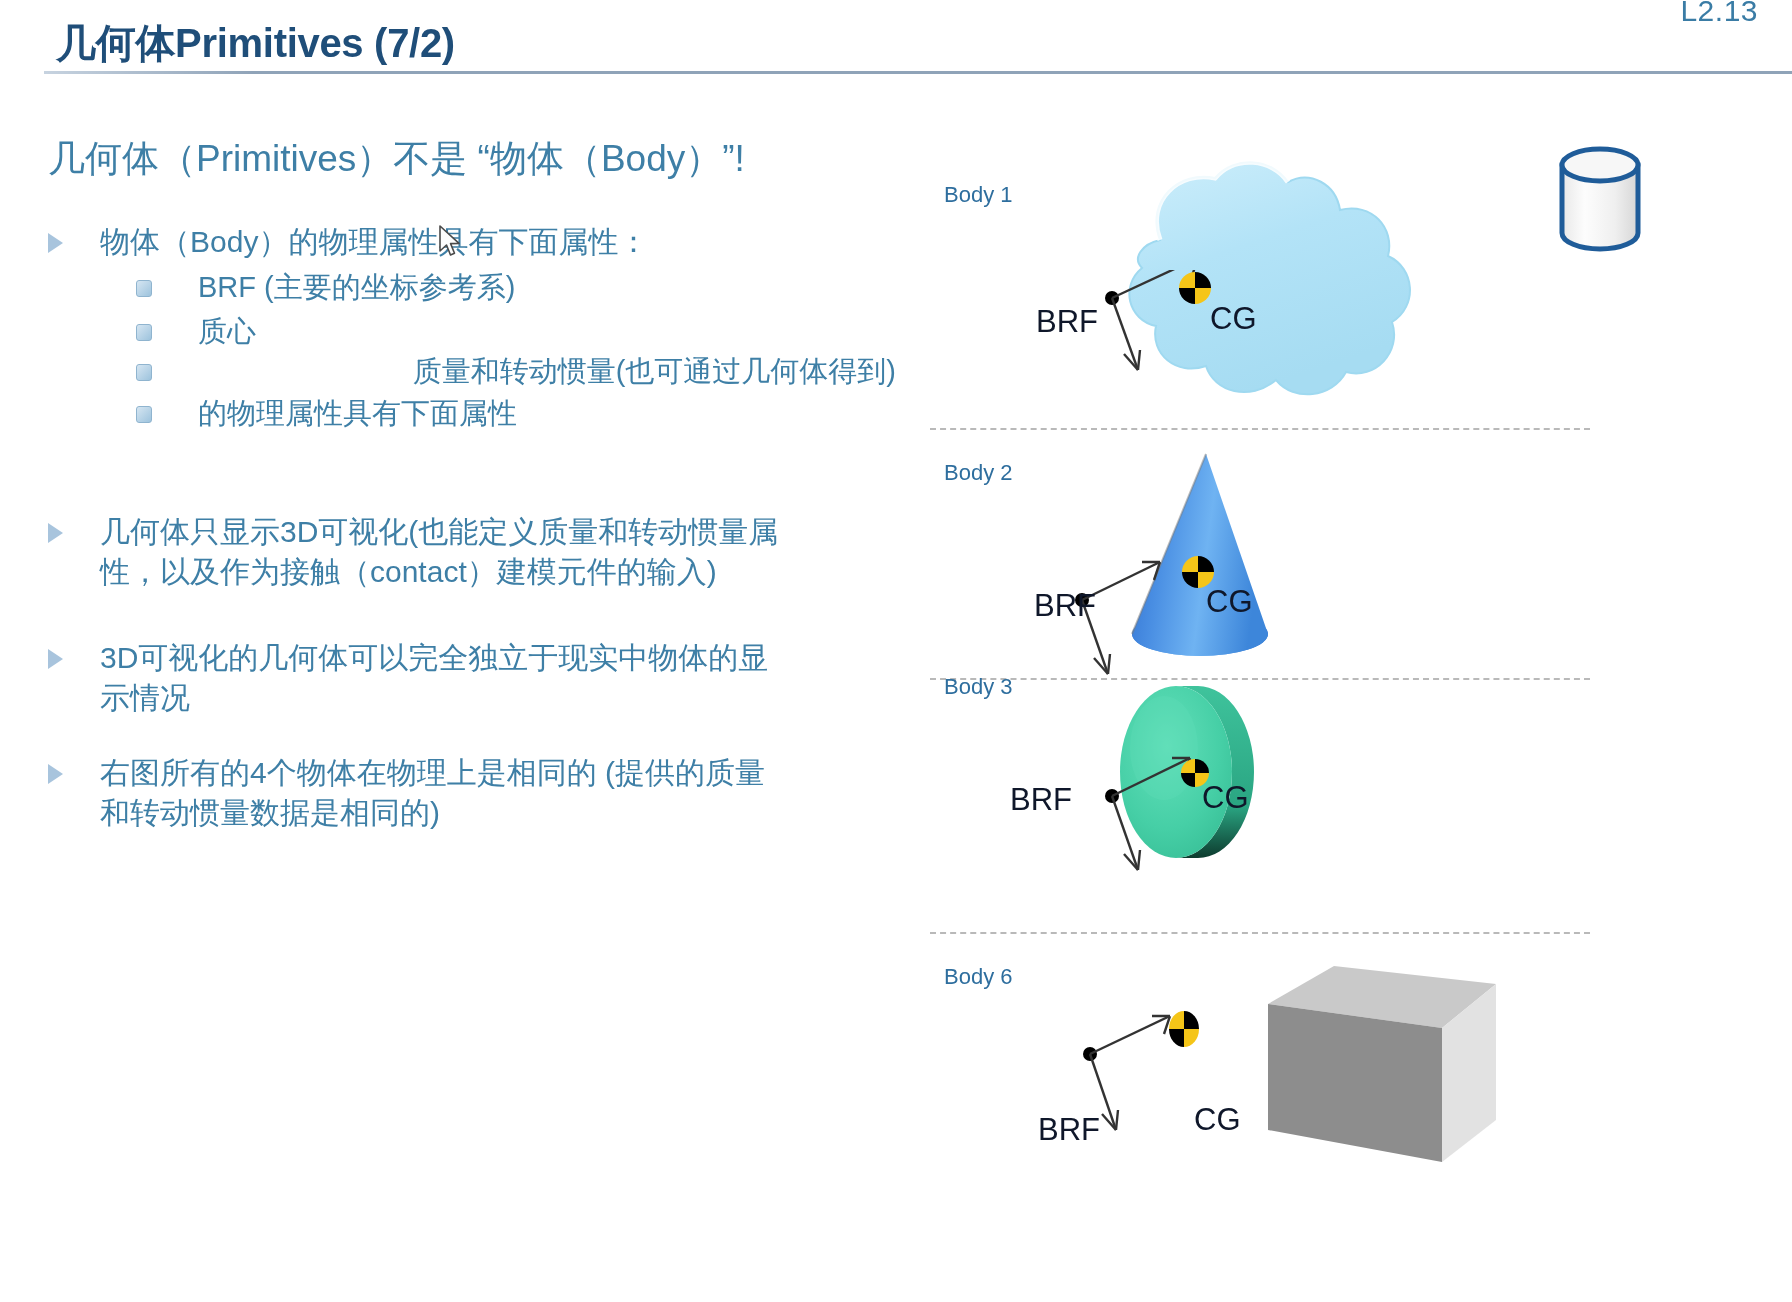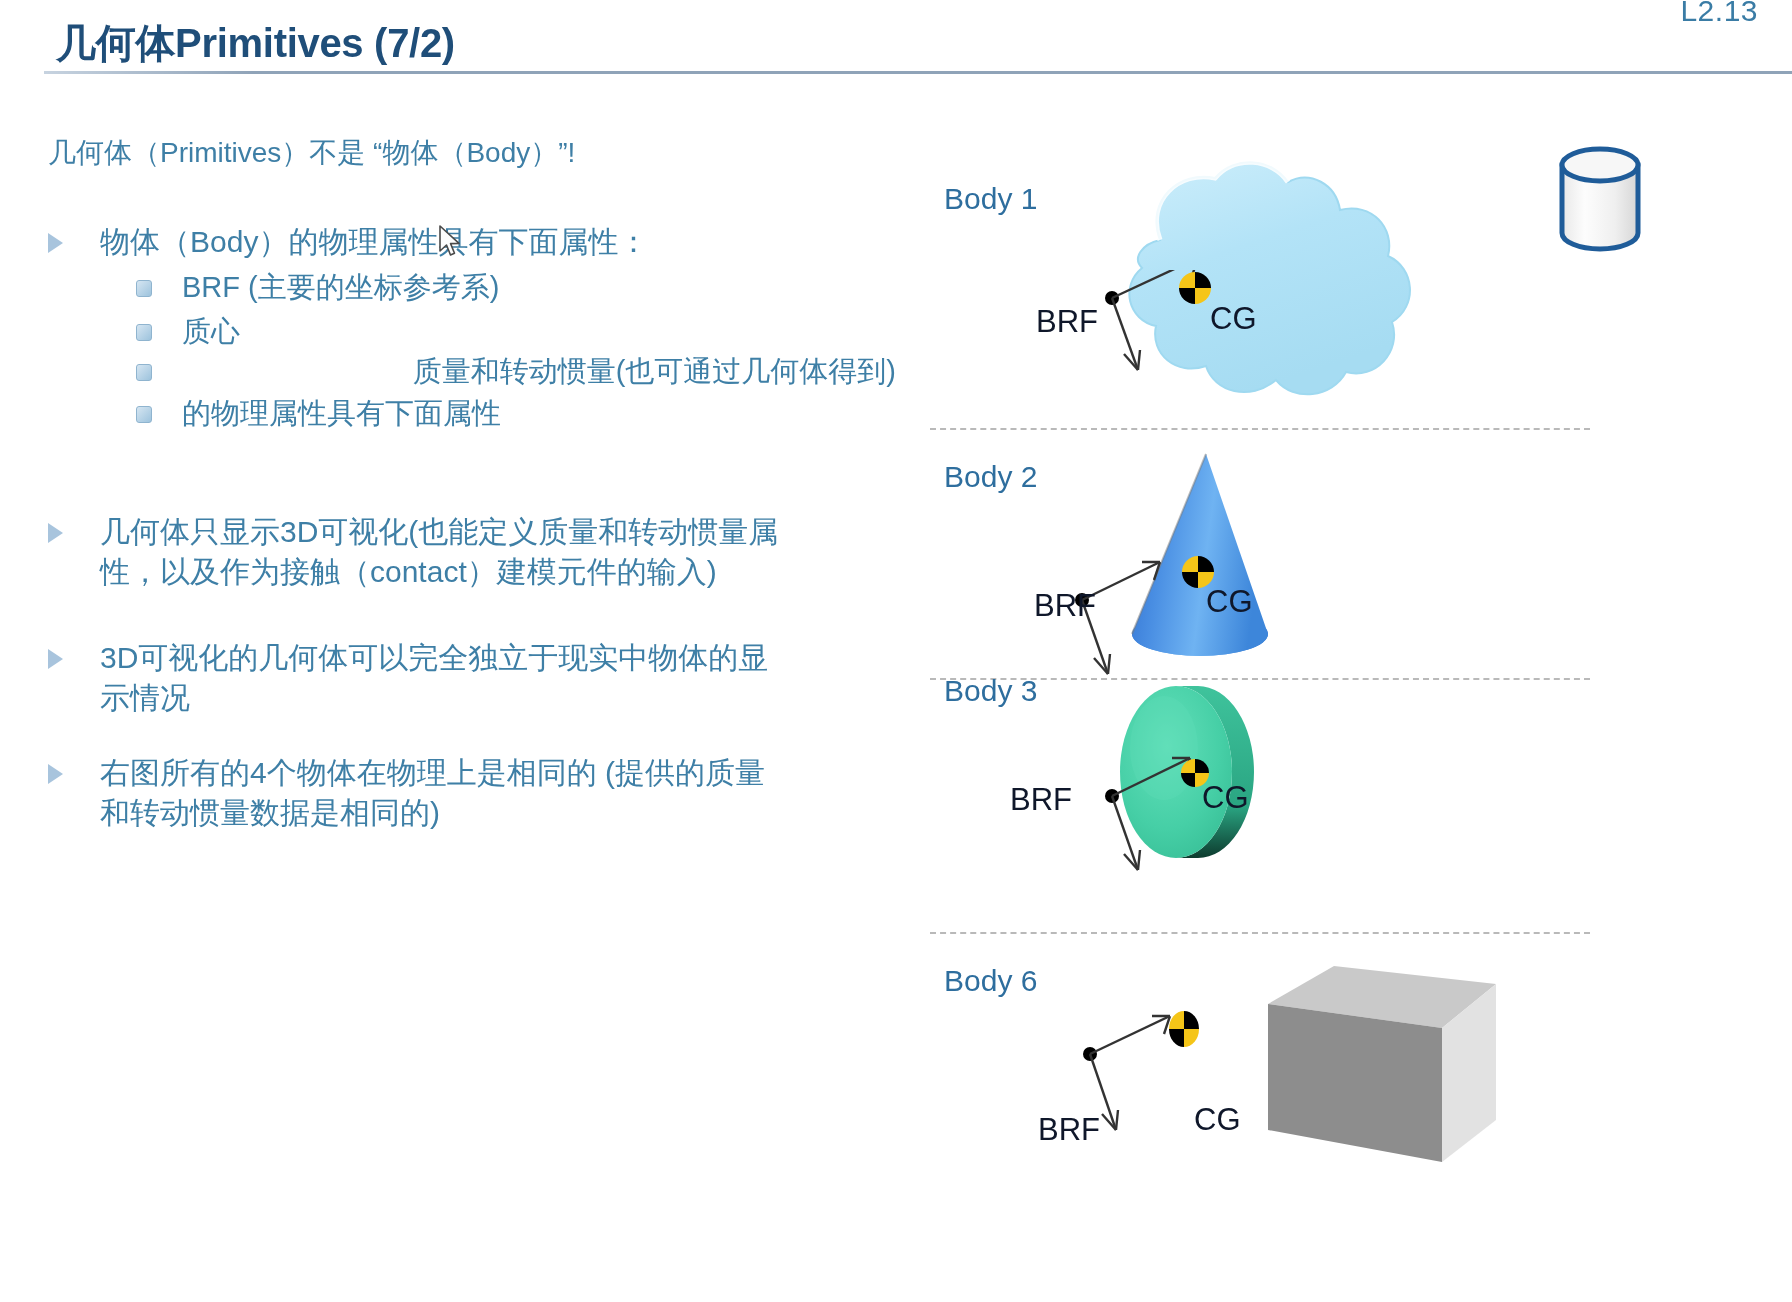--- a/index.html
+++ b/index.html
@@ -58,7 +58,7 @@
     position: absolute;
     left: 48px;
     top: 34px;
-    font-size: 28px;
+    font-size: 37px;
     color: #3e7fa6;
     white-space: nowrap;
   }

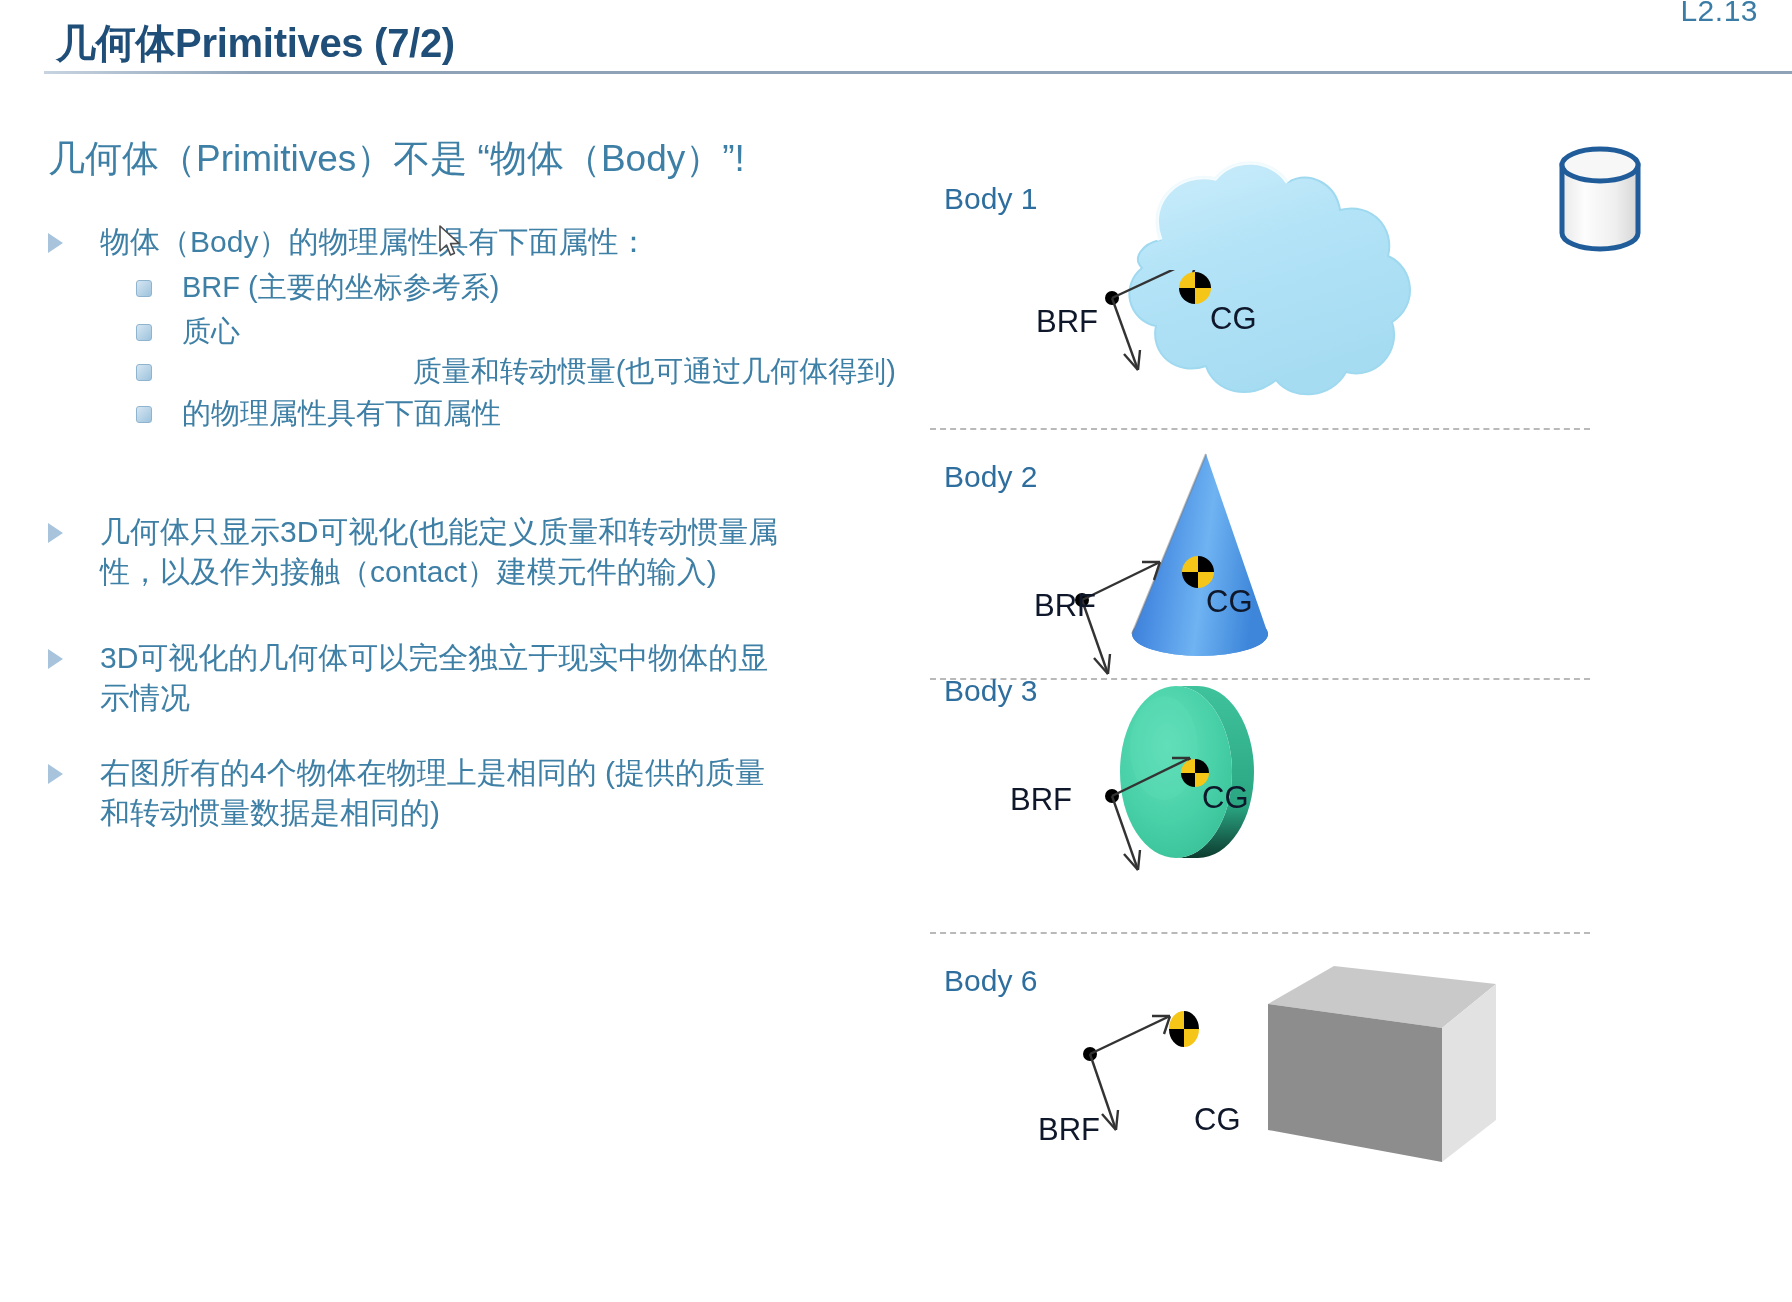--- a/index.html
+++ b/index.html
@@ -132,7 +132,7 @@
   }
   .panel-label {
     position: absolute;
-    font-size: 30px;
+    font-size: 22px;
     color: #2e6e9e;
     white-space: nowrap;
     text-align: right;

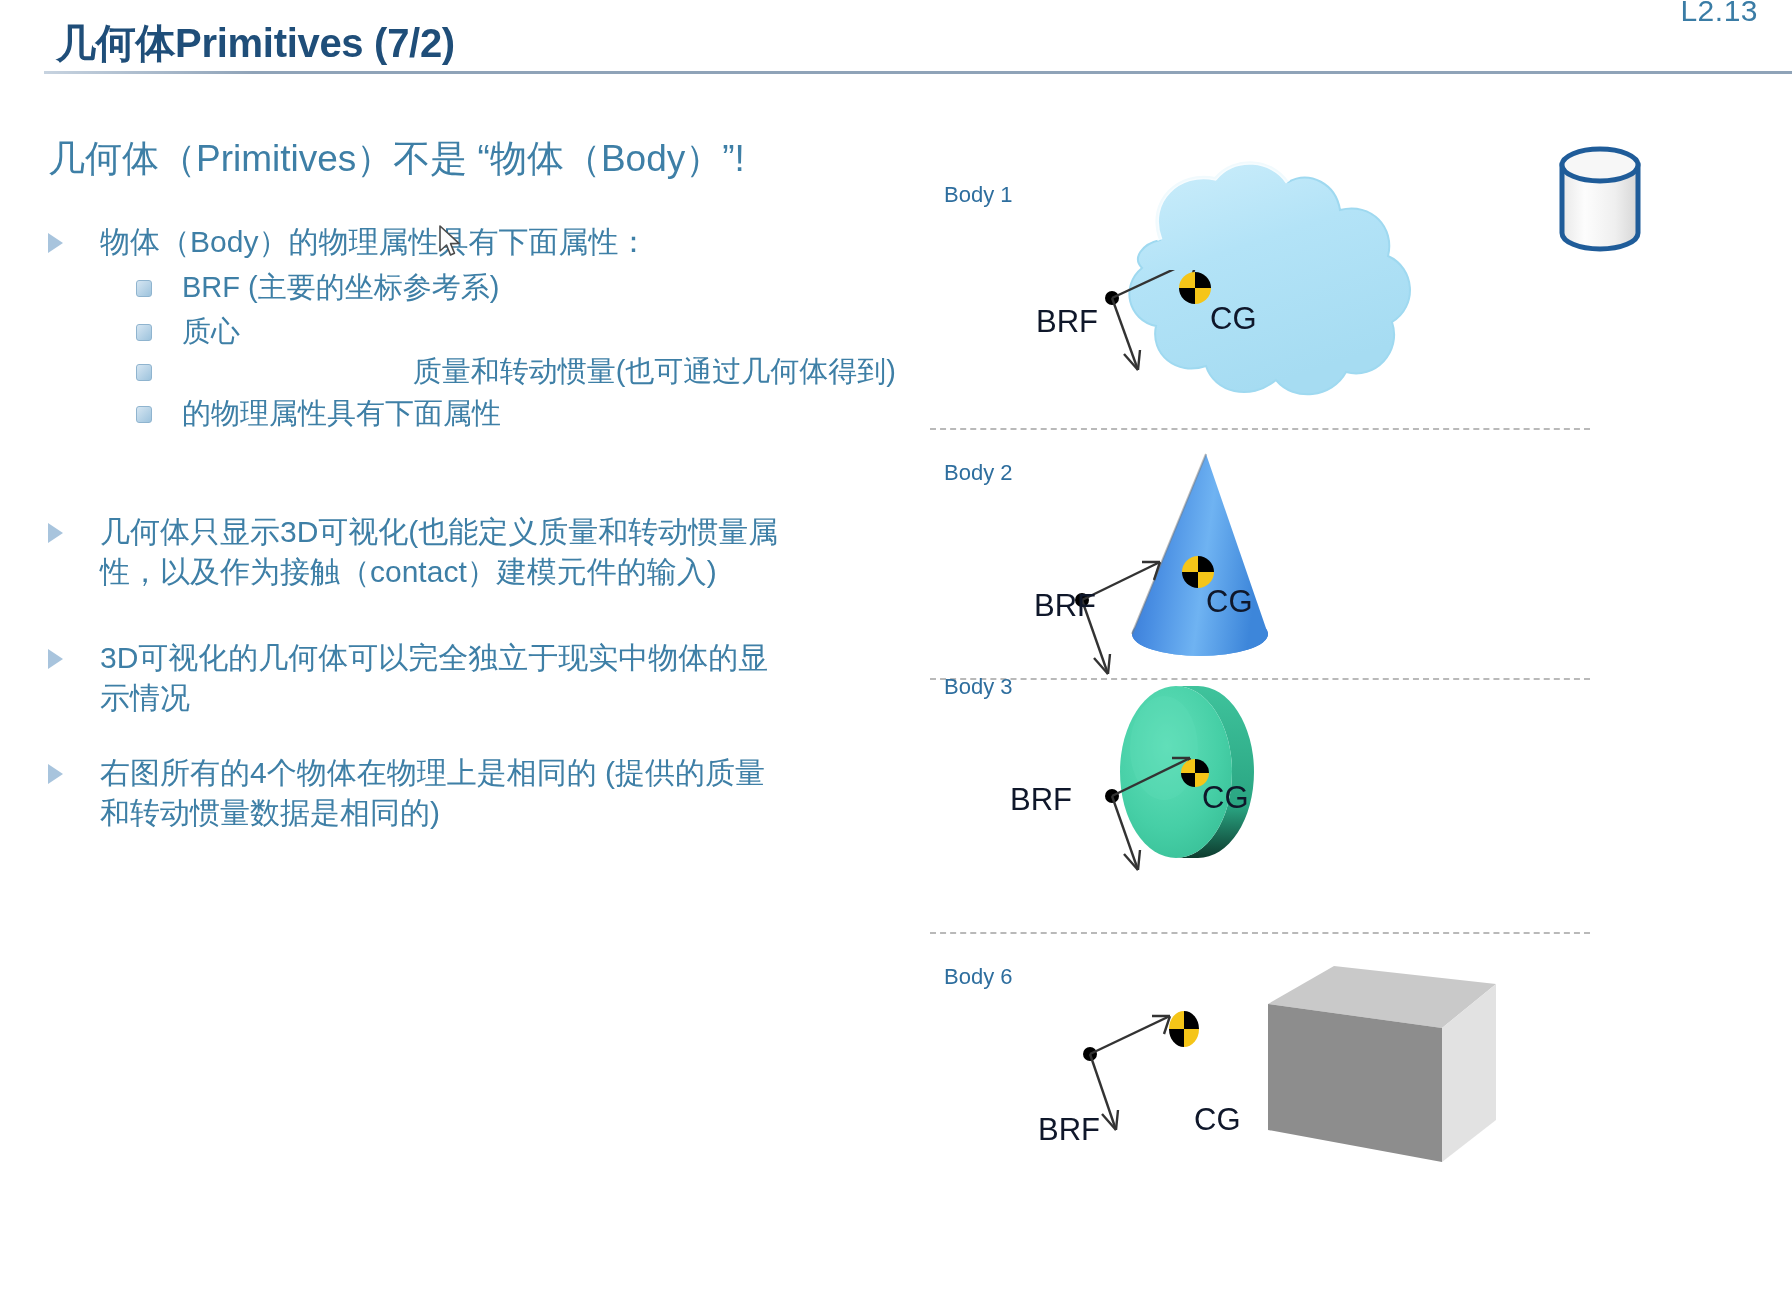--- a/index.html
+++ b/index.html
@@ -105,7 +105,7 @@
   }
   .bullet-l2 .txt {
     display: block;
-    margin-left: 46px;
+    margin-left: 62px;
   }
 
   

